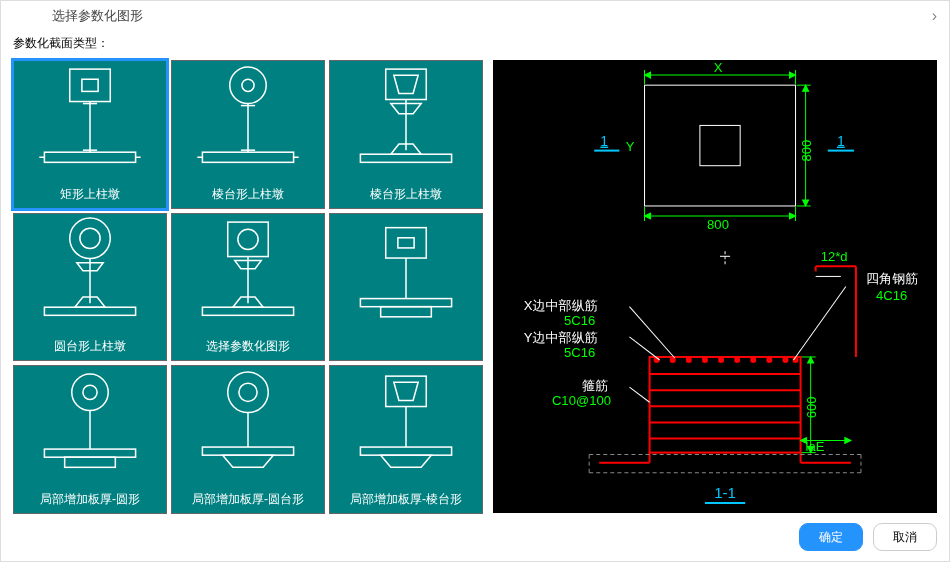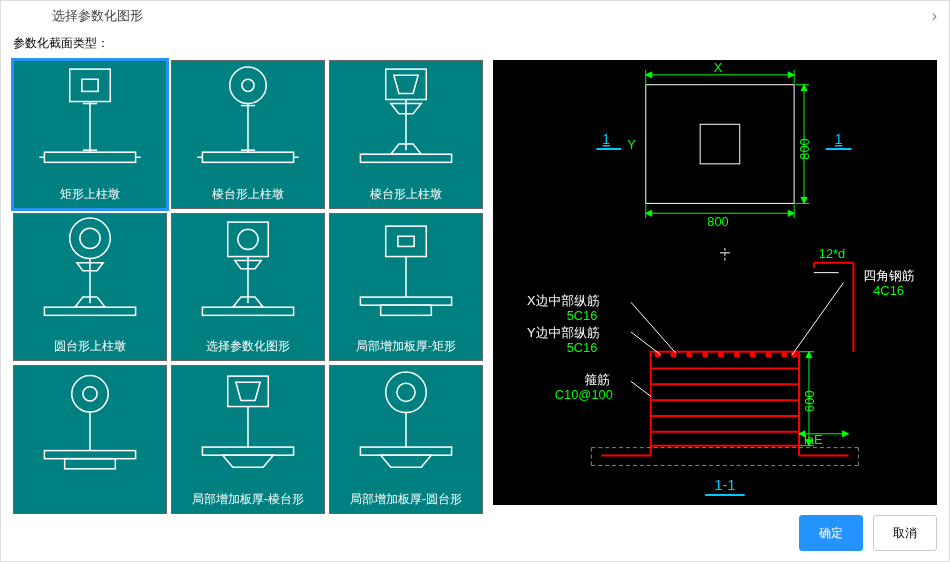--- a/index.html
+++ b/index.html
@@ -202,7 +202,6 @@
             <rect x="50" y="90" width="50" height="10"></rect>
           </g>
         </svg>
-        <div class="tile-label">局部增加板厚-矩形</div>
       </div>
 
       <div class="tile">

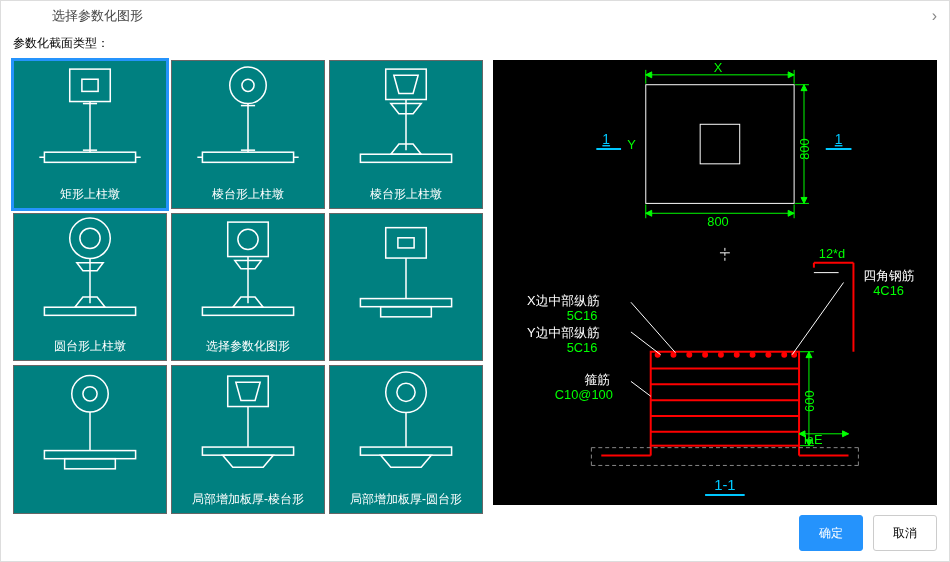--- a/index.html
+++ b/index.html
@@ -214,6 +214,7 @@
             <rect x="50" y="90" width="50" height="10"></rect>
           </g>
         </svg>
+        <div class="tile-label">局部增加板厚-圆形</div>
       </div>
 
       <div class="tile">

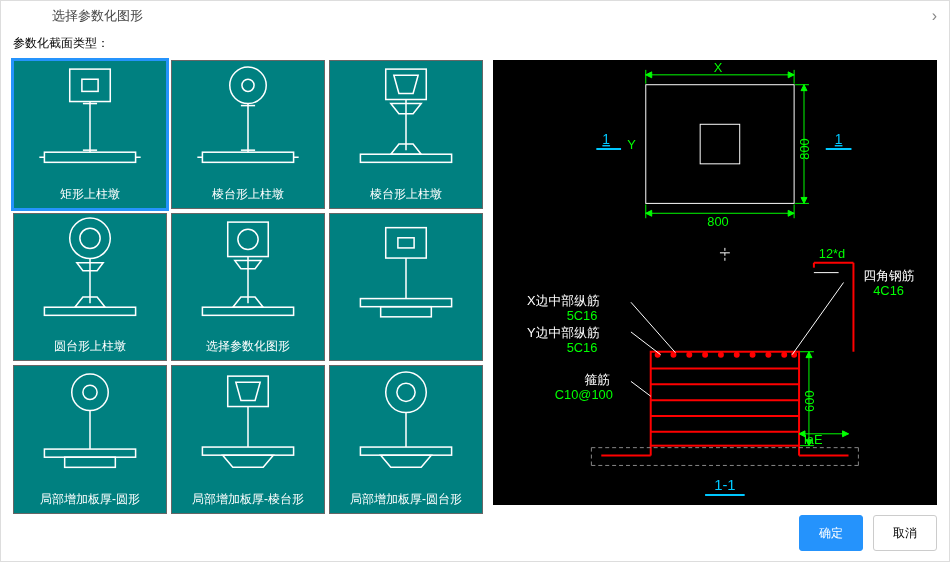--- a/index.html
+++ b/index.html
@@ -220,6 +220,19 @@
       <div class="tile">
         <svg viewBox="0 0 150 120">
           <g stroke="#fff" stroke-width="1.5" fill="none">
+            <circle cx="75" cy="26" r="20"></circle>
+            <circle cx="75" cy="26" r="9"></circle>
+            <line x1="75" y1="46" x2="75" y2="80"></line>
+            <rect x="30" y="80" width="90" height="8"></rect>
+            <polygon points="50,88 100,88 90,100 60,100"></polygon>
+          </g>
+        </svg>
+        <div class="tile-label">局部增加板厚-圆台形</div>
+      </div>
+
+      <div class="tile">
+        <svg viewBox="0 0 150 120">
+          <g stroke="#fff" stroke-width="1.5" fill="none">
             <rect x="55" y="10" width="40" height="30"></rect>
             <polygon points="63,16 87,16 82,34 68,34"></polygon>
             <line x1="75" y1="40" x2="75" y2="80"></line>
@@ -228,19 +241,6 @@
           </g>
         </svg>
         <div class="tile-label">局部增加板厚-棱台形</div>
-      </div>
-
-      <div class="tile">
-        <svg viewBox="0 0 150 120">
-          <g stroke="#fff" stroke-width="1.5" fill="none">
-            <circle cx="75" cy="26" r="20"></circle>
-            <circle cx="75" cy="26" r="9"></circle>
-            <line x1="75" y1="46" x2="75" y2="80"></line>
-            <rect x="30" y="80" width="90" height="8"></rect>
-            <polygon points="50,88 100,88 90,100 60,100"></polygon>
-          </g>
-        </svg>
-        <div class="tile-label">局部增加板厚-圆台形</div>
       </div>
 
     </div>

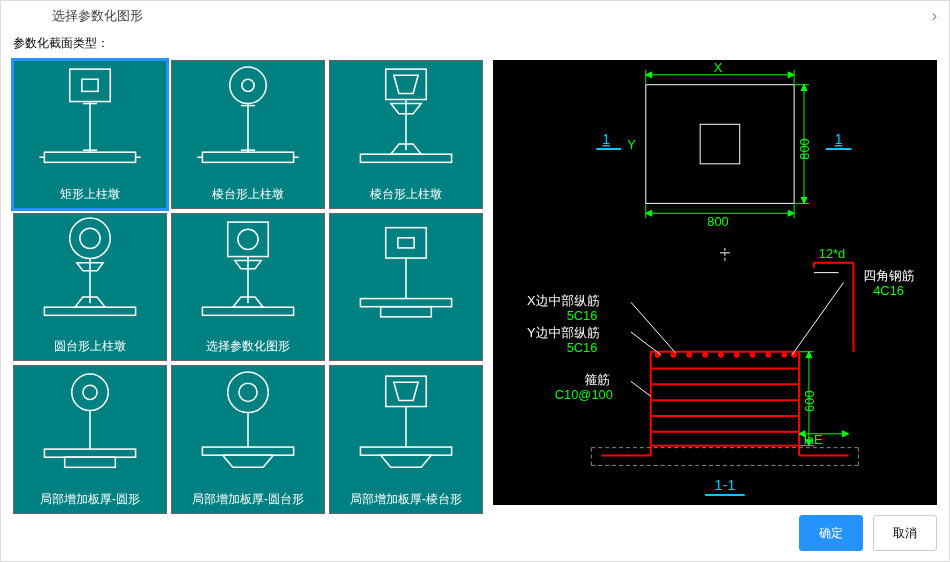--- a/index.html
+++ b/index.html
@@ -91,12 +91,12 @@
   }
   .btn {
     min-width: 64px;
-    height: 36px;
+    height: 28px;
     border: 1px solid #ccc;
     background: #fff;
     cursor: pointer;
     font-size: 12px;
-    border-radius: 3px;
+    border-radius: 9px;
   }
   .btn-primary {
     background: #2593fc;

